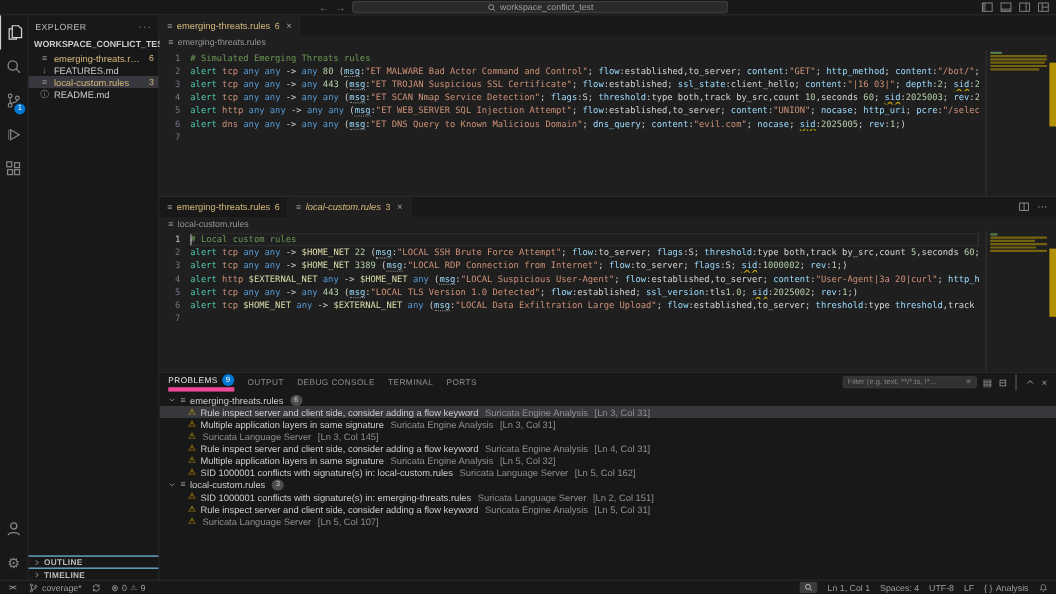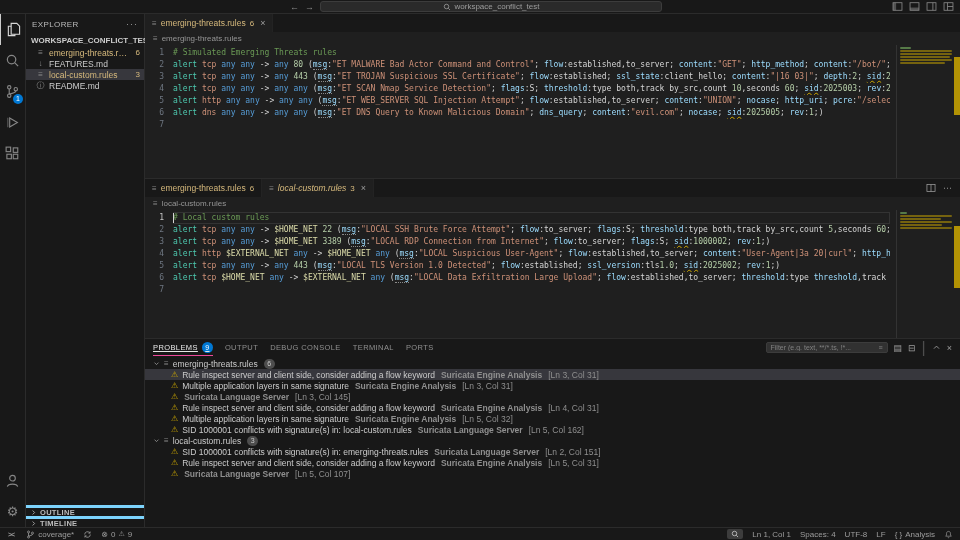--- a/index.html
+++ b/index.html
@@ -94,7 +94,7 @@
   .panel-header { height:17px; display:flex; align-items:center; padding:0 8px; }
   .ptab { display:flex; align-items:center; gap:4px; font-size:7.5px; letter-spacing:.4px; color:#8f8f8f;
           margin-right:12px; height:17px; }
-  .ptab.active { color:#e7e7e7; border-bottom:1px solid #ec4899;text-decoration:underline; }
+  .ptab.active { color:#e7e7e7; border-bottom:4px solid #ec4899; }
   .ptab .pbadge { min-width:11px; height:11px; border-radius:6px; background:#0078d4; color:#fff;
                   font-size:7px; line-height:11px; text-align:center; padding:0 2px; }
   .panel-actions { margin-left:auto; display:flex; align-items:center; gap:6px; color:#9d9d9d; }

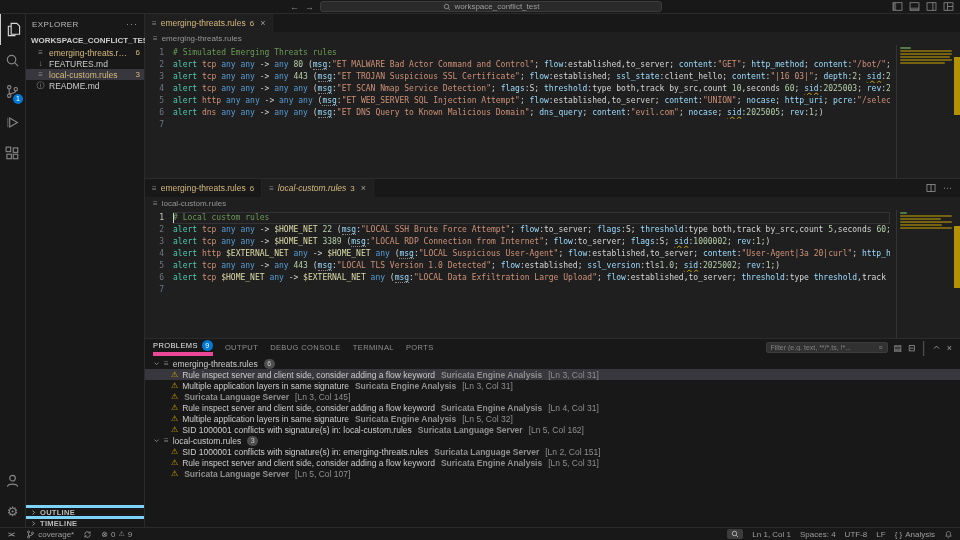--- a/index.html
+++ b/index.html
@@ -114,7 +114,7 @@
   .prow.selected { background:#37373d; }
   .prow .wicon { color:#cca700; font-size:8px; flex:none; }
   .prow .pmsg { color:#cccccc; }
-  .prow .psrc { color:#8f8f8f; margin-left:2px;font-weight:bold; }
+  .prow .psrc { color:#8f8f8f; margin-left:2px; }
   .prow .ploc { color:#8f8f8f; margin-left:2px; }
 
   

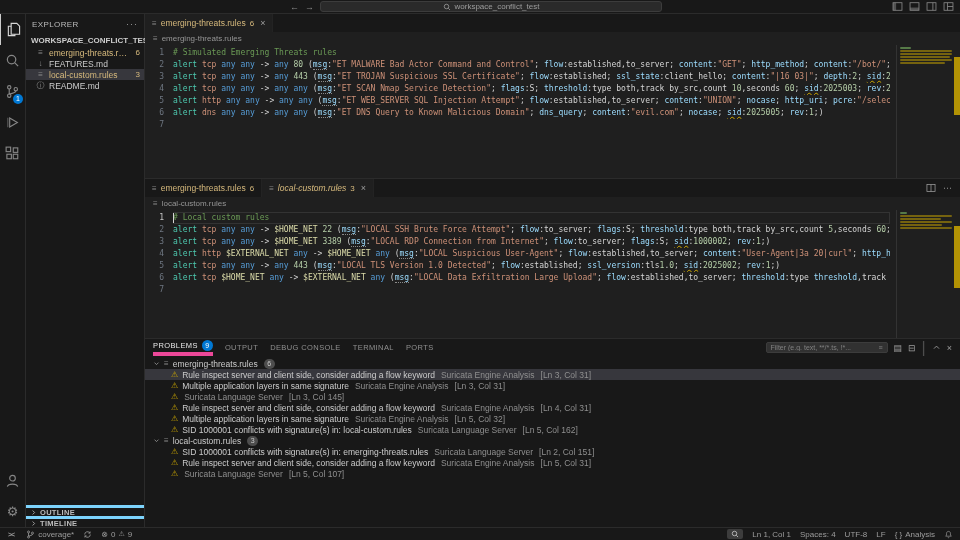--- a/index.html
+++ b/index.html
@@ -46,7 +46,7 @@
   .warnfile { color:#d7ba7d; }
   .mdicon { color:#6997d5; }
   .side-bottom { position:absolute; bottom:0; left:0; right:0; }
-  .side-sec { height:11px; border-top:3px solid #7dd3fc; display:flex; align-items:center; gap:3px;
+  .side-sec { height:11px; border-top:1px solid #7dd3fc; display:flex; align-items:center; gap:3px;
               padding:0 4px; font-size:7.5px; font-weight:bold; color:#bbbbbb; letter-spacing:.3px; }
 
   

